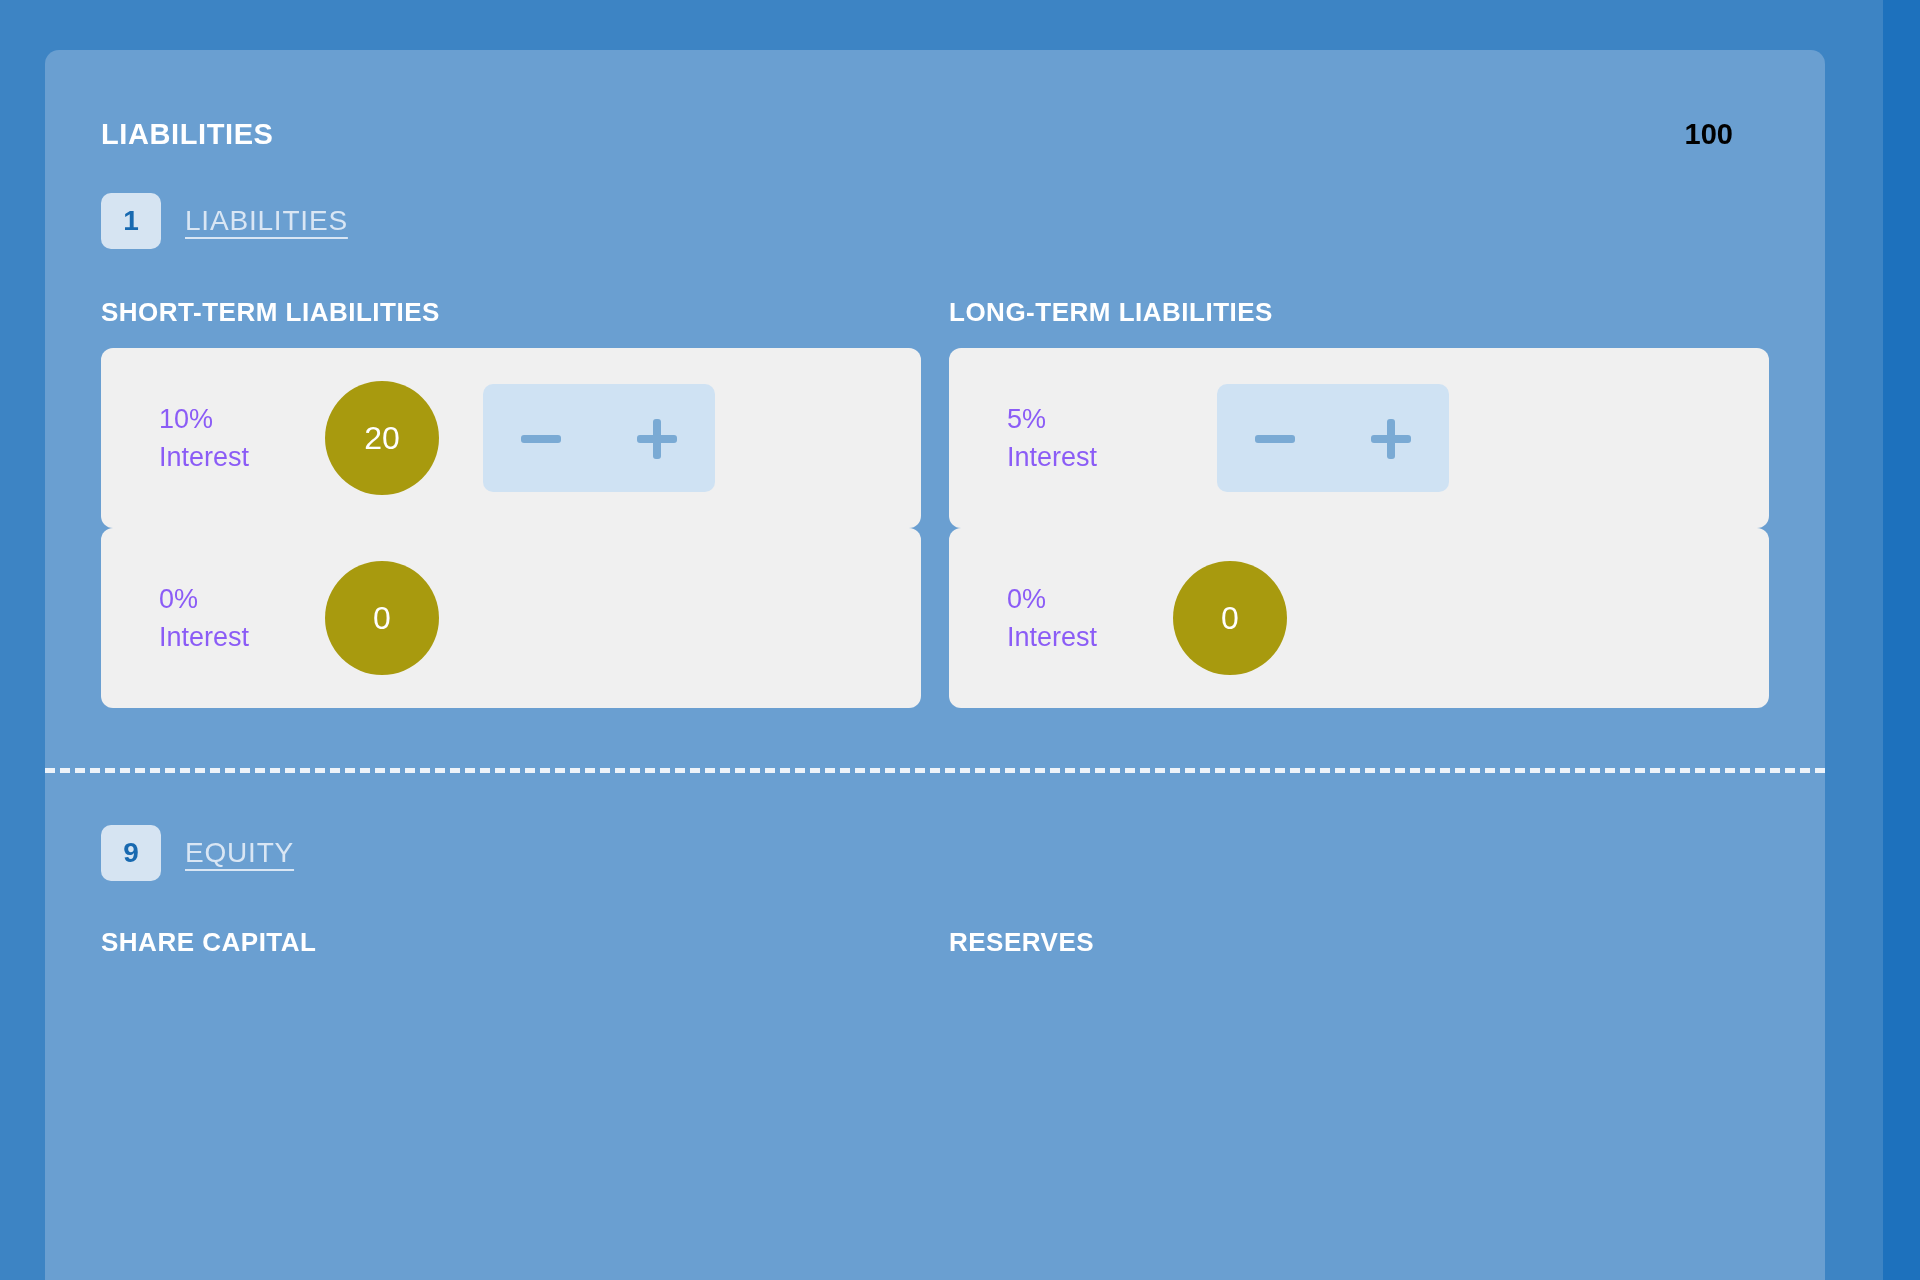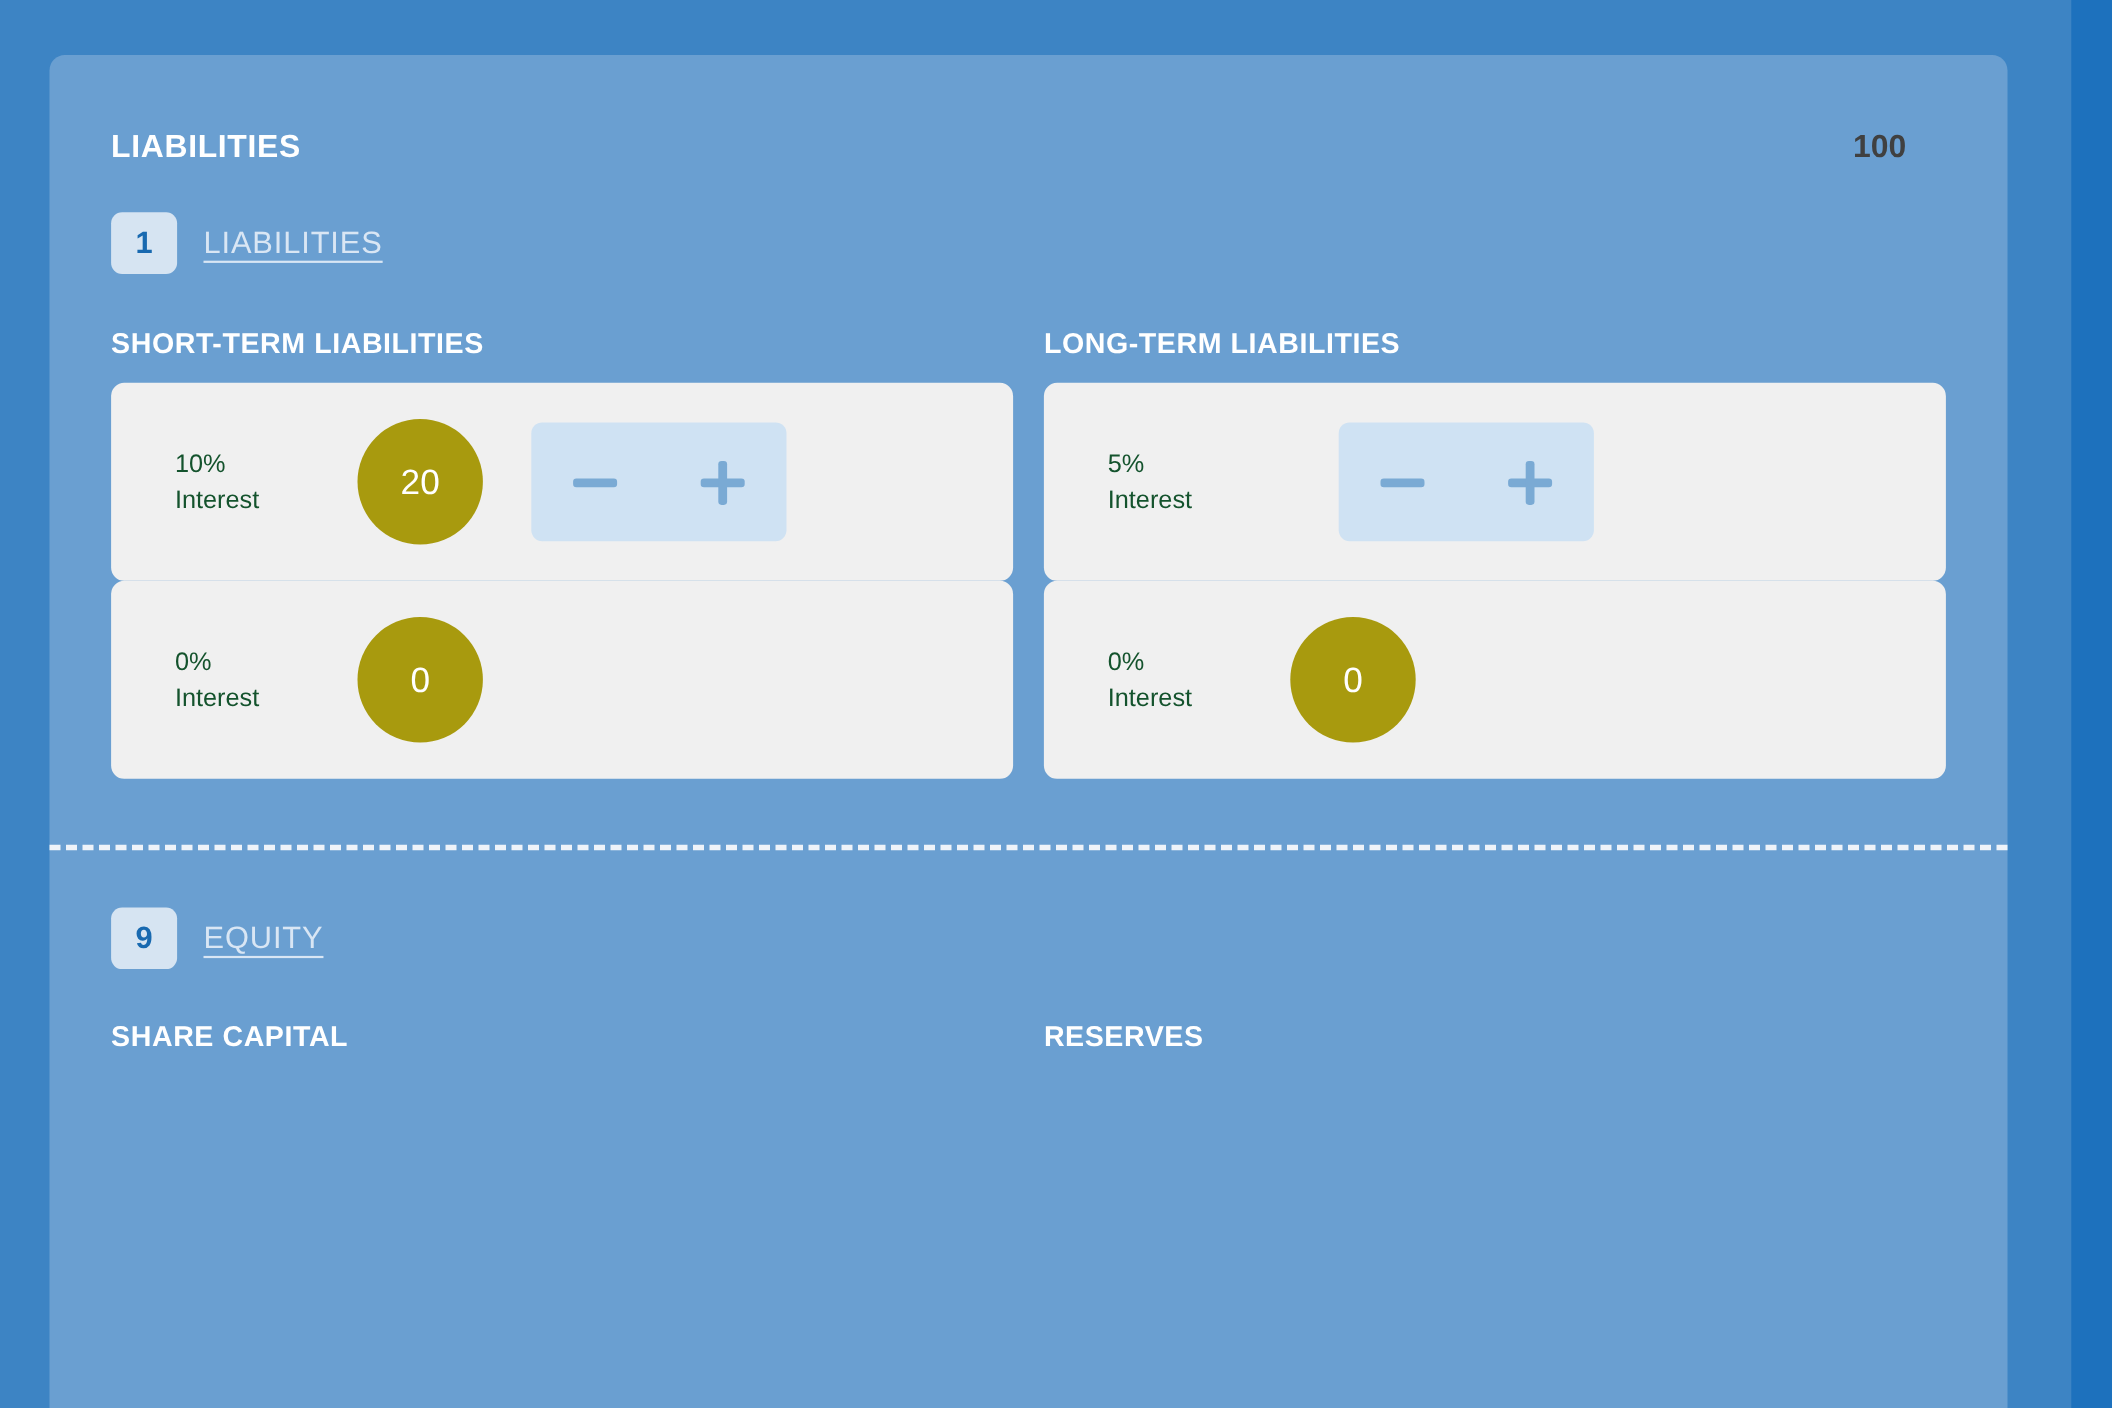--- a/index.html
+++ b/index.html
@@ -54,7 +54,7 @@
   .panel-total {
     font-size: 29px;
     font-weight: bold;
-    color: #404040;
+    color: #000000;
     padding-right: 36px;
   }
 

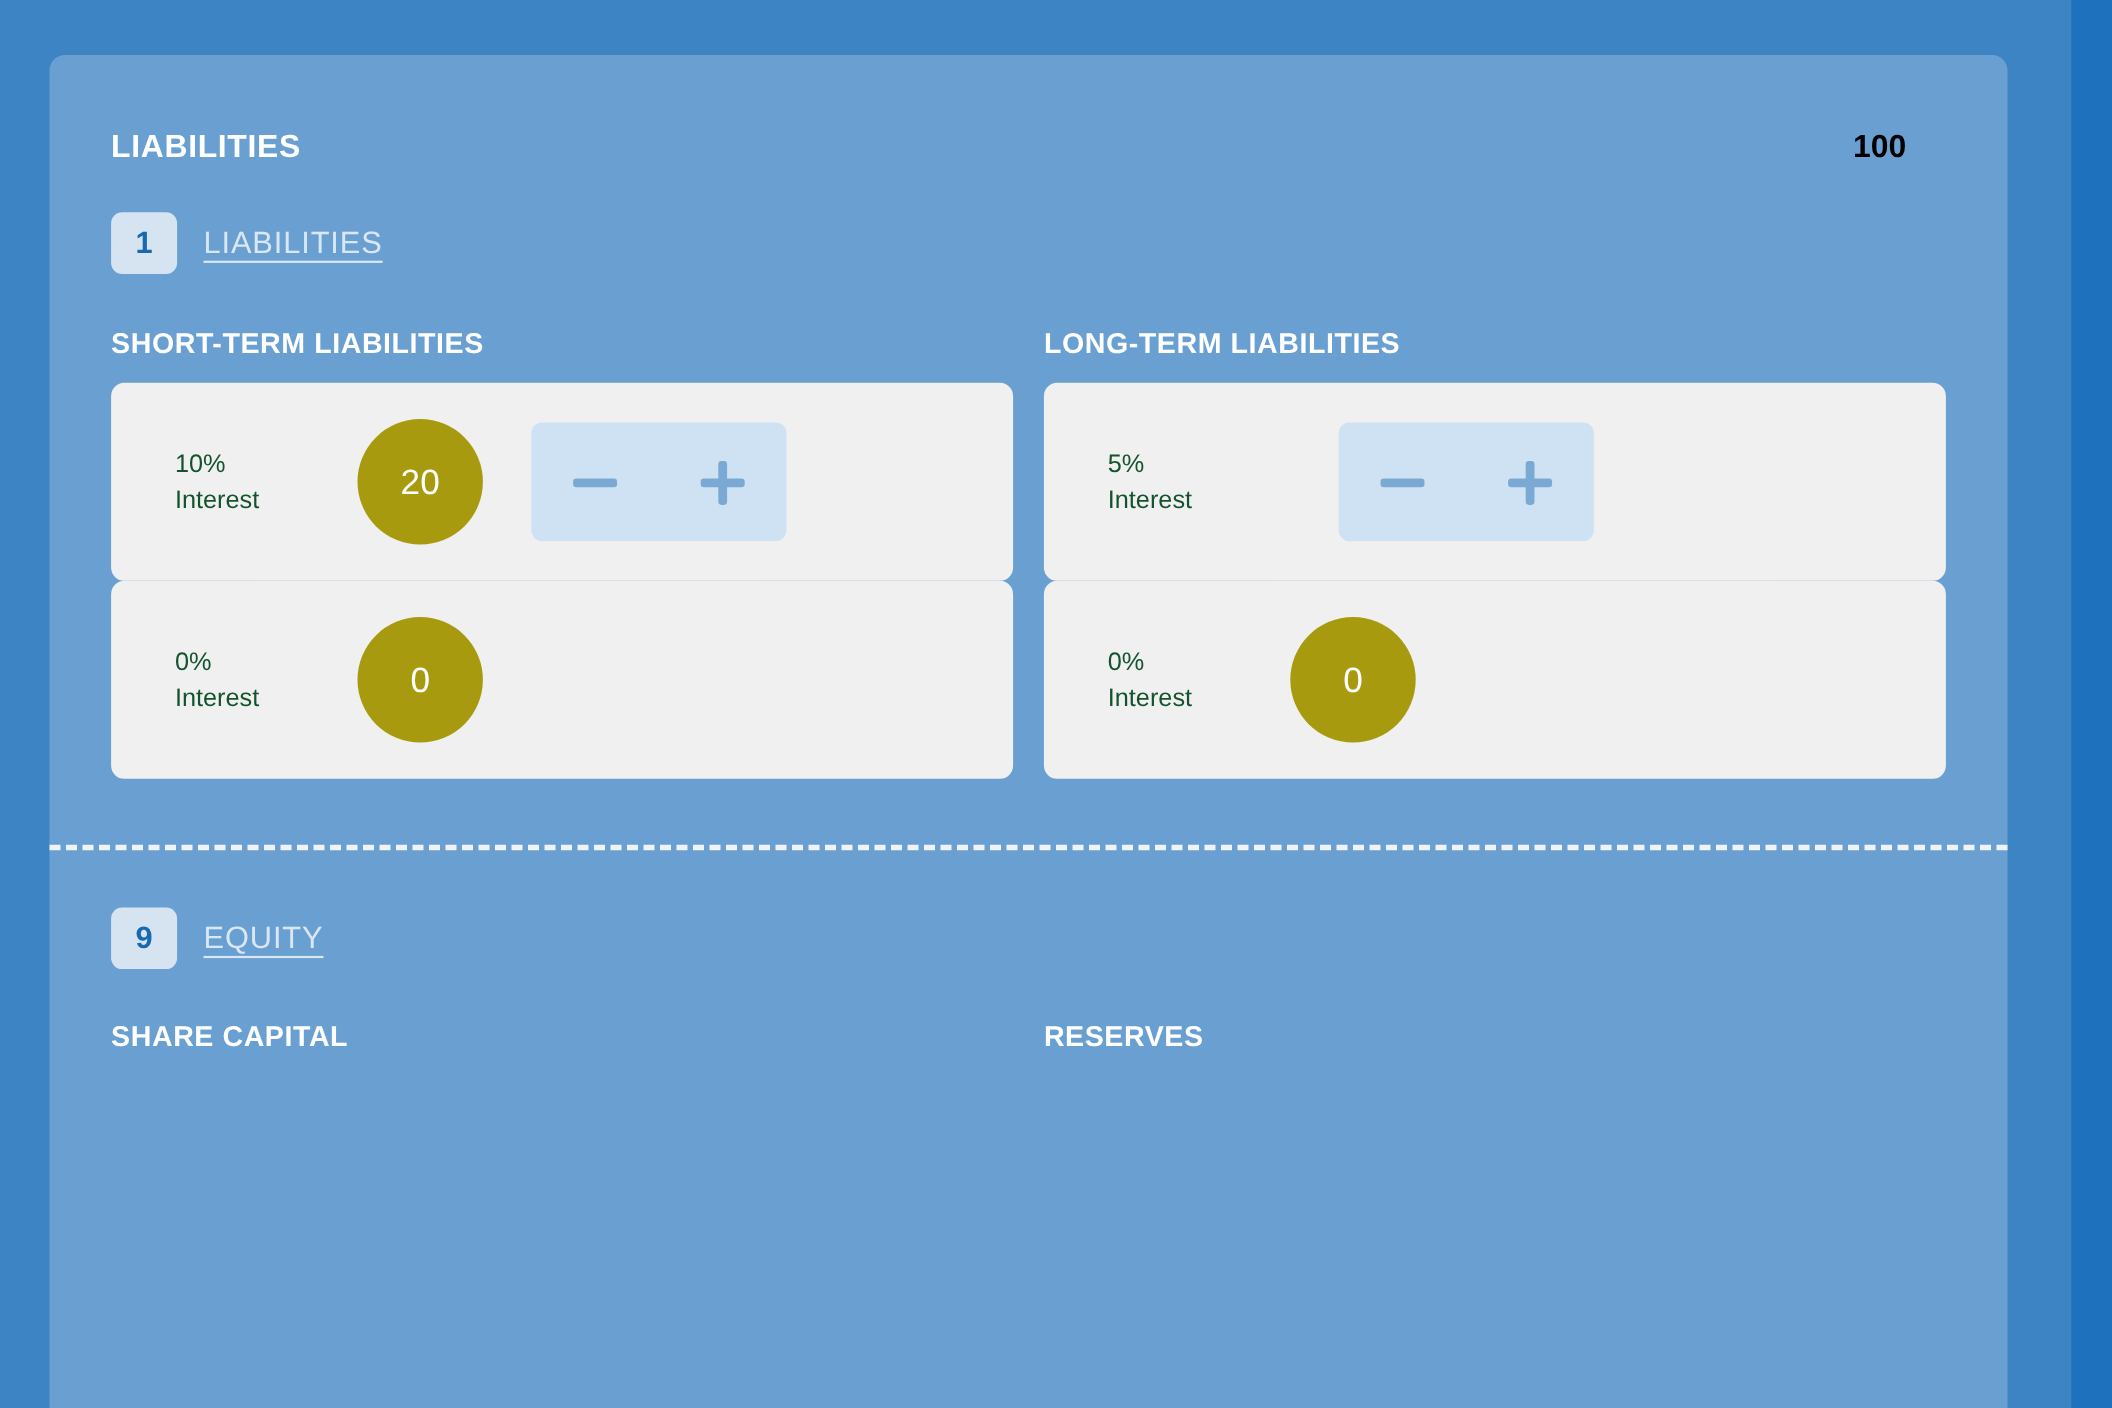--- a/index.html
+++ b/index.html
@@ -116,9 +116,9 @@
     box-sizing: border-box;
   }
   .interest {
-    font-size: 23px;
+    font-size: 27px;
     line-height: 1.42;
-    color: #14532d;
+    color: #8b5cf6;
     width: 166px;
     flex: none;
   }

